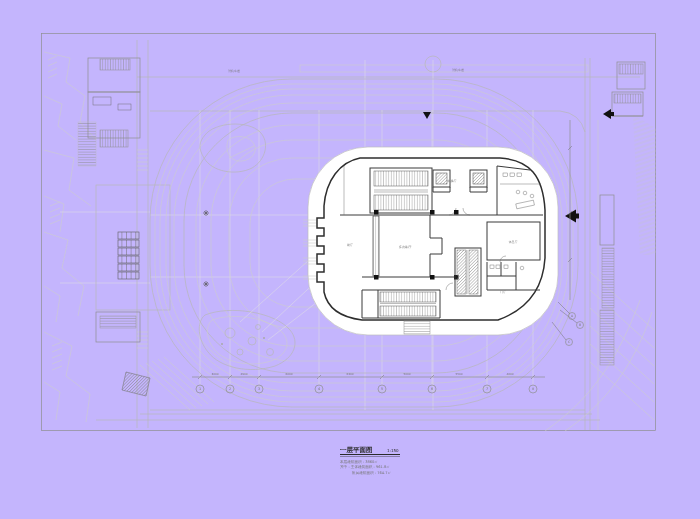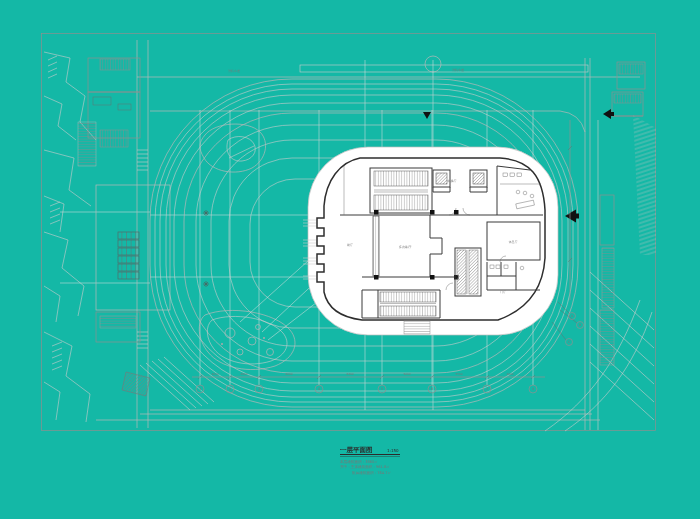--- a/index.html
+++ b/index.html
@@ -3,7 +3,7 @@
 <meta charset="utf-8">
 <style>
   html,body{margin:0;padding:0;background:#e8e8e8;}
-  .page{width:700px;height:519px;background:#14b8a6;position:relative;overflow:hidden;
+  .page{width:700px;height:519px;background:#c4b5fd;position:relative;overflow:hidden;
         font-family:"DejaVu Sans","Liberation Sans",sans-serif;}
   svg{position:absolute;left:0;top:0;}
   

